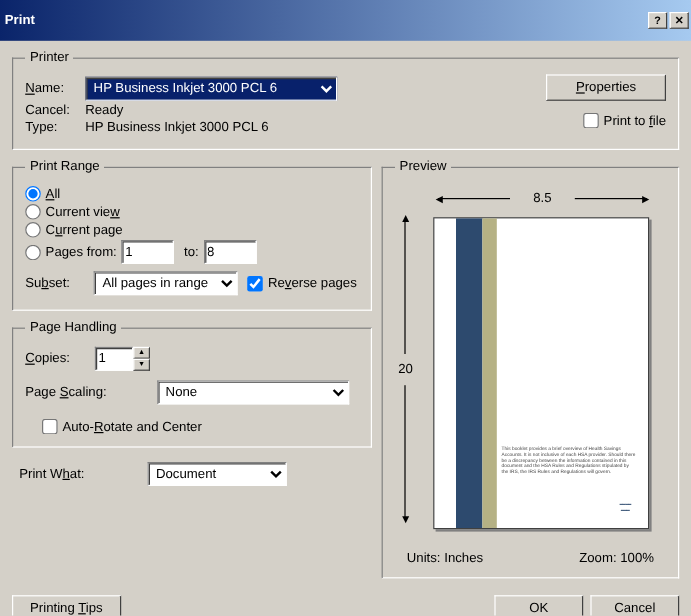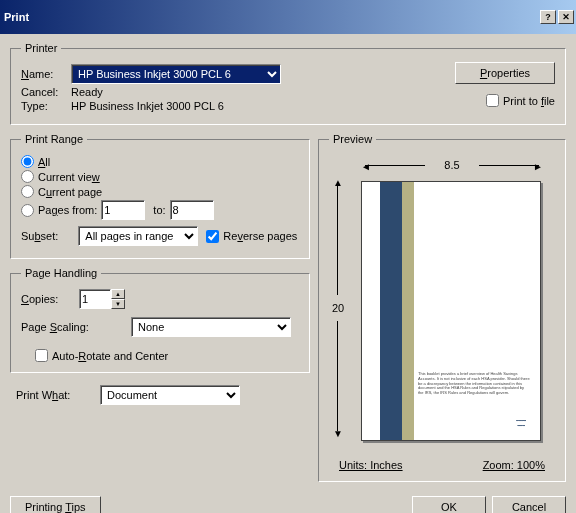--- a/index.html
+++ b/index.html
@@ -164,7 +164,7 @@
       </fieldset>
 
       <div class="row" style="padding:4px 0 0 6px">
-        <span style="width:84px">Print W<span class="underline">h</span>at:</span>
+        <span style="width:107px">Print W<span class="underline">h</span>at:</span>
         <select style="width:140px">
           <option>Document</option>
         </select>

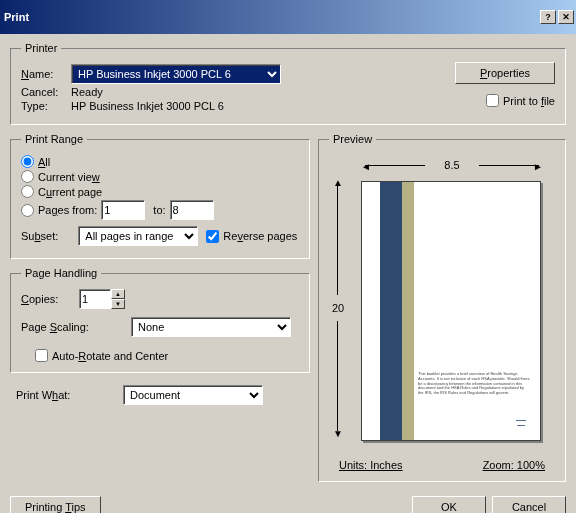--- a/index.html
+++ b/index.html
@@ -165,7 +165,7 @@
 
       <div class="row" style="padding:4px 0 0 6px">
         <span style="width:107px">Print W<span class="underline">h</span>at:</span>
-        <select style="width:140px">
+        <select style="width:116px">
           <option>Document</option>
         </select>
       </div>

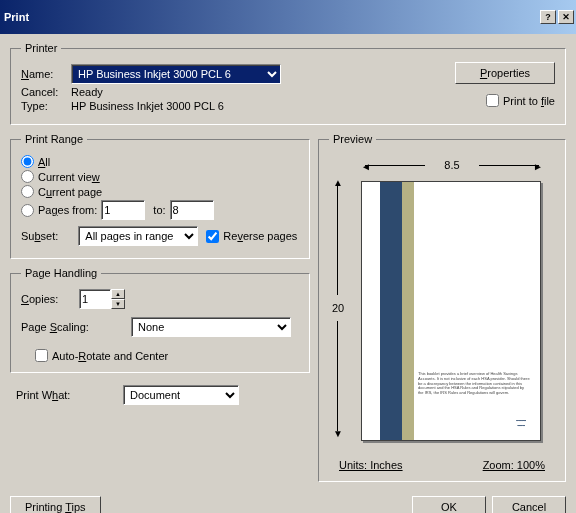--- a/index.html
+++ b/index.html
@@ -47,7 +47,7 @@
   .page-stripe-y { position: absolute; left: 40px; top: 0; bottom: 0; width: 12px; background: #b5b184; }
   .page-txt { position: absolute; left: 56px; right: 10px; top: 190px; font-size: 4px; color: #444; line-height: 1.2; }
   .page-logo { position: absolute; right: 14px; bottom: 12px; font-size: 4px; color: #2d4a6e; text-align: center; font-weight: bold; }
-  .preview-footer { display: flex; justify-content: space-between; padding: 6px 10px 0; text-decoration: underline; }
+  .preview-footer { display: flex; justify-content: space-between; padding: 6px 10px 0; }
   
   .spinner { display: flex; align-items: center; }
   .spinner input { width: 32px; text-align: left; }

